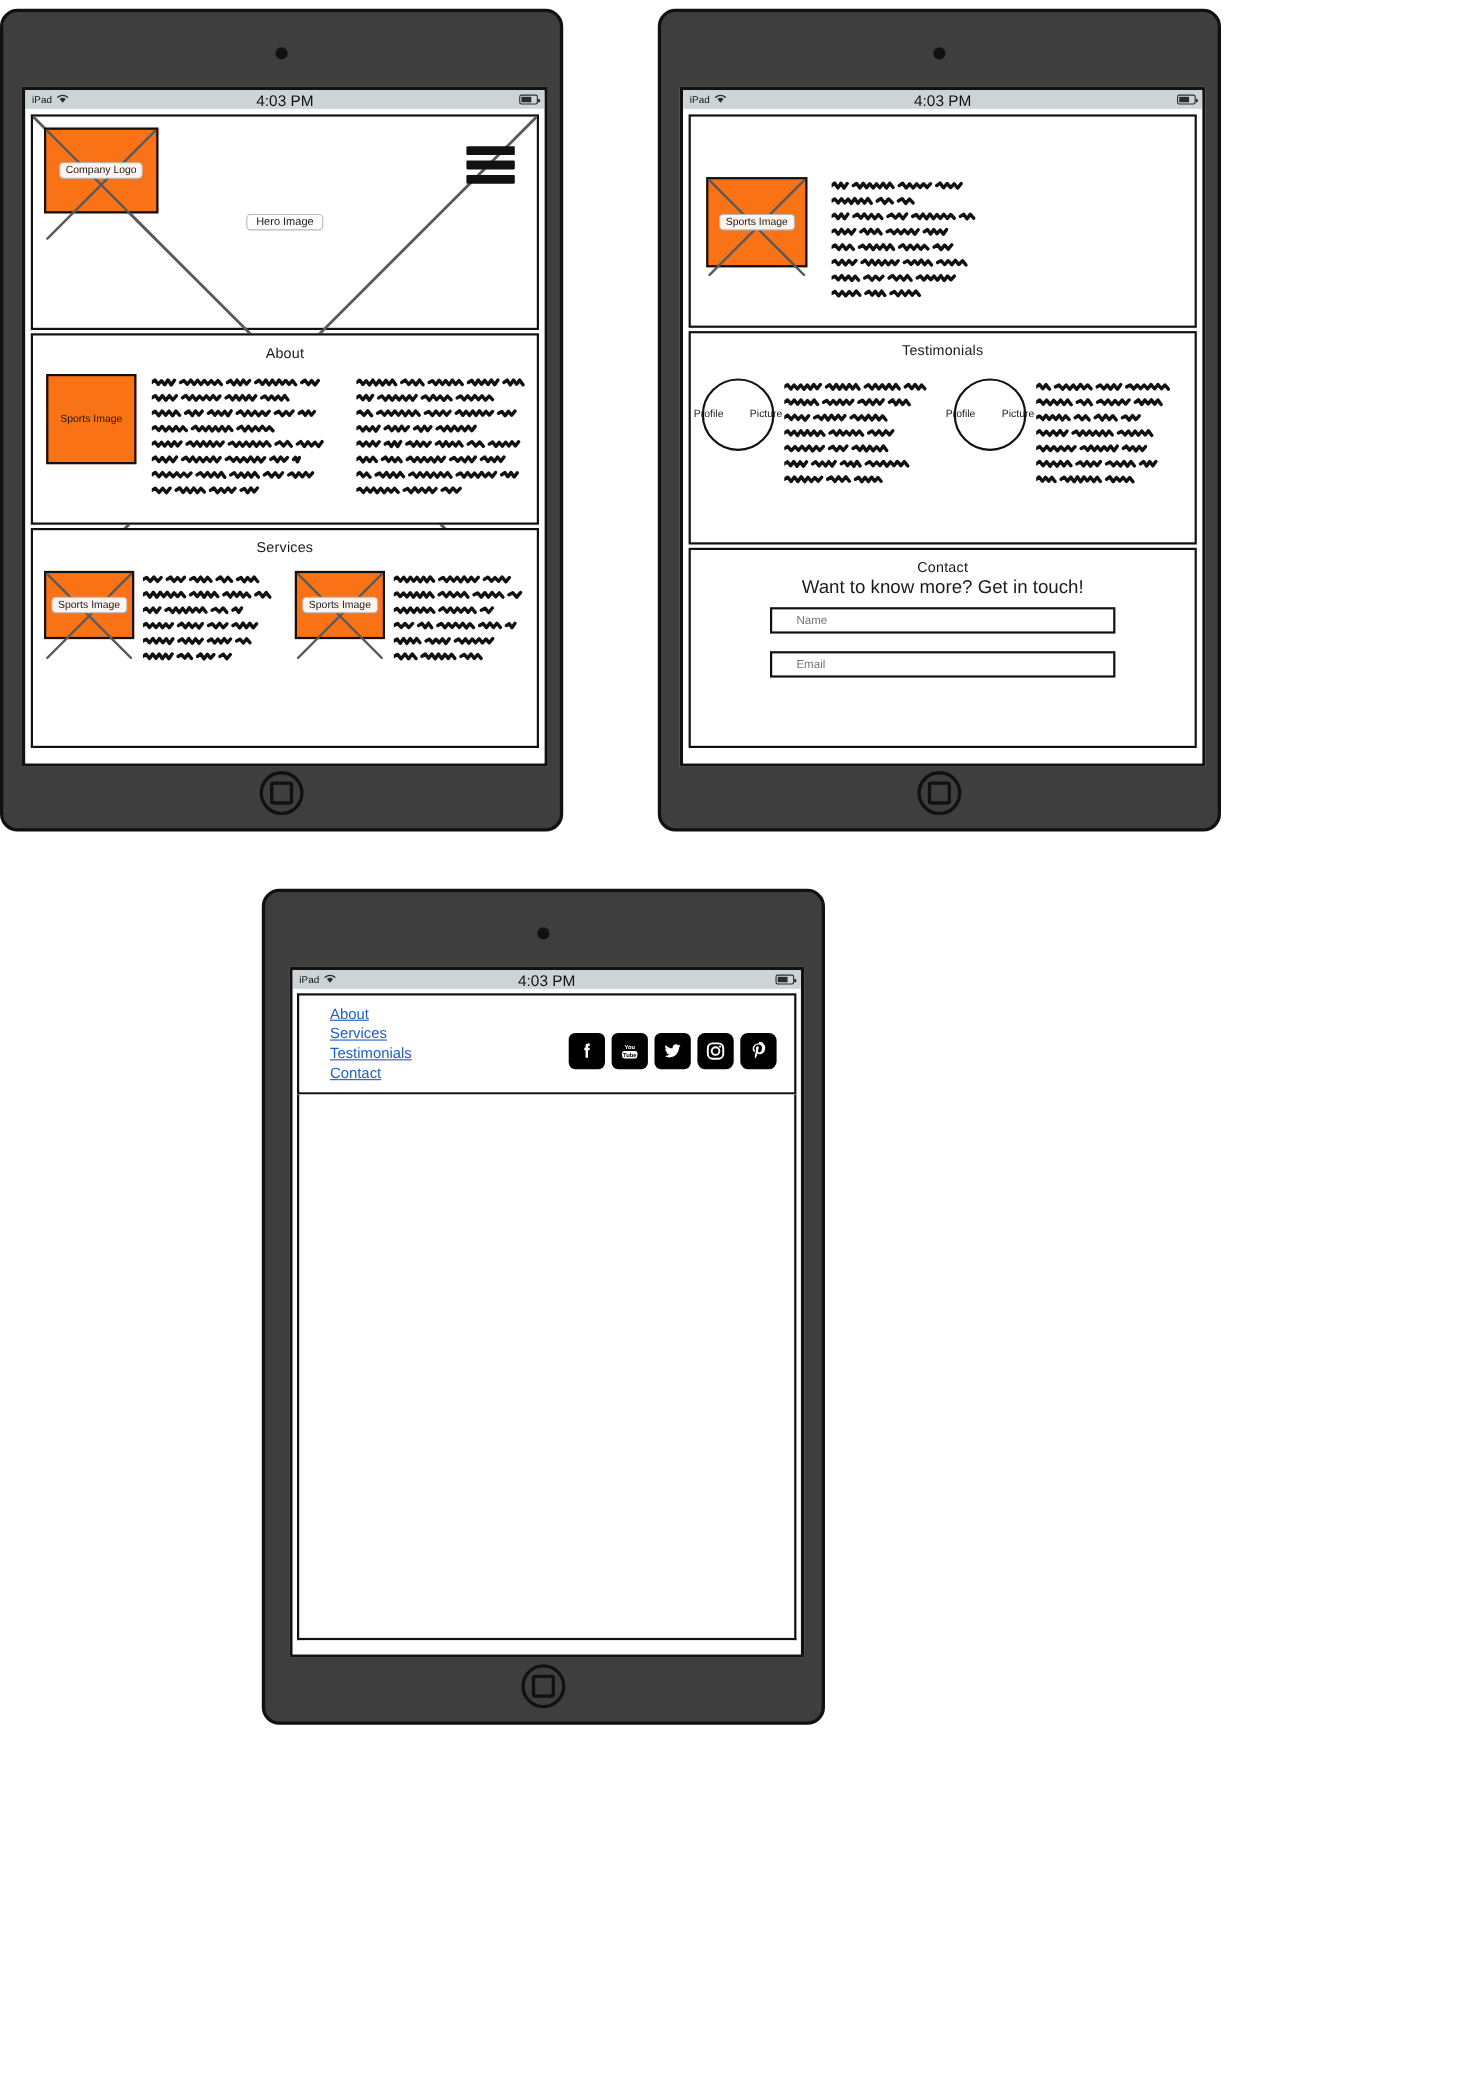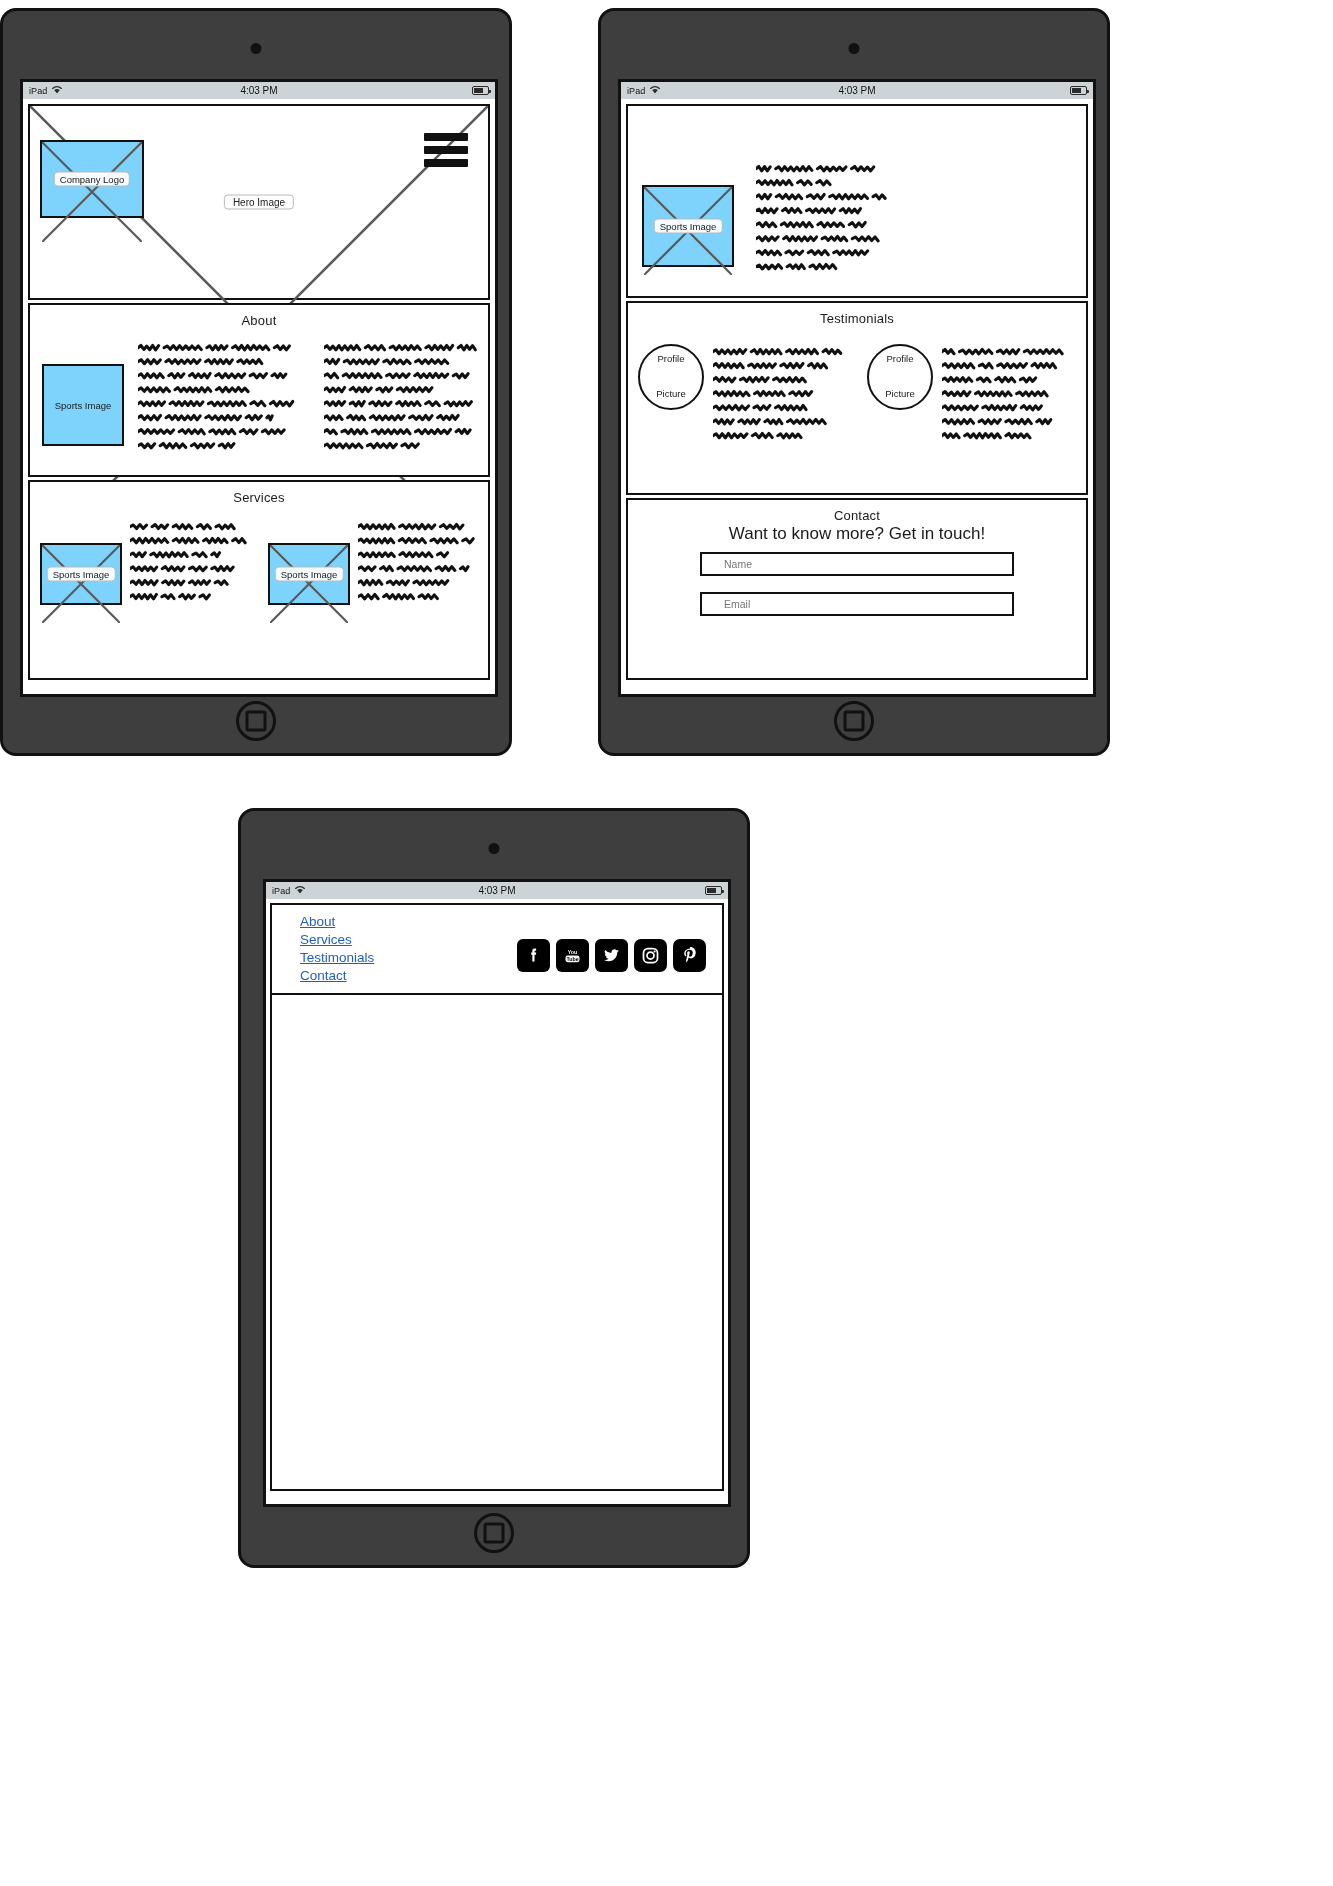--- a/index.html
+++ b/index.html
@@ -75,7 +75,7 @@
     position: absolute;
     left: 50%;
     transform: translateX(-50%);
-    font-size: 10px;
+    font-size: 14px;
     font-weight: 400;
   }
   .sb-right { margin-left: auto; display: flex; align-items: center; }

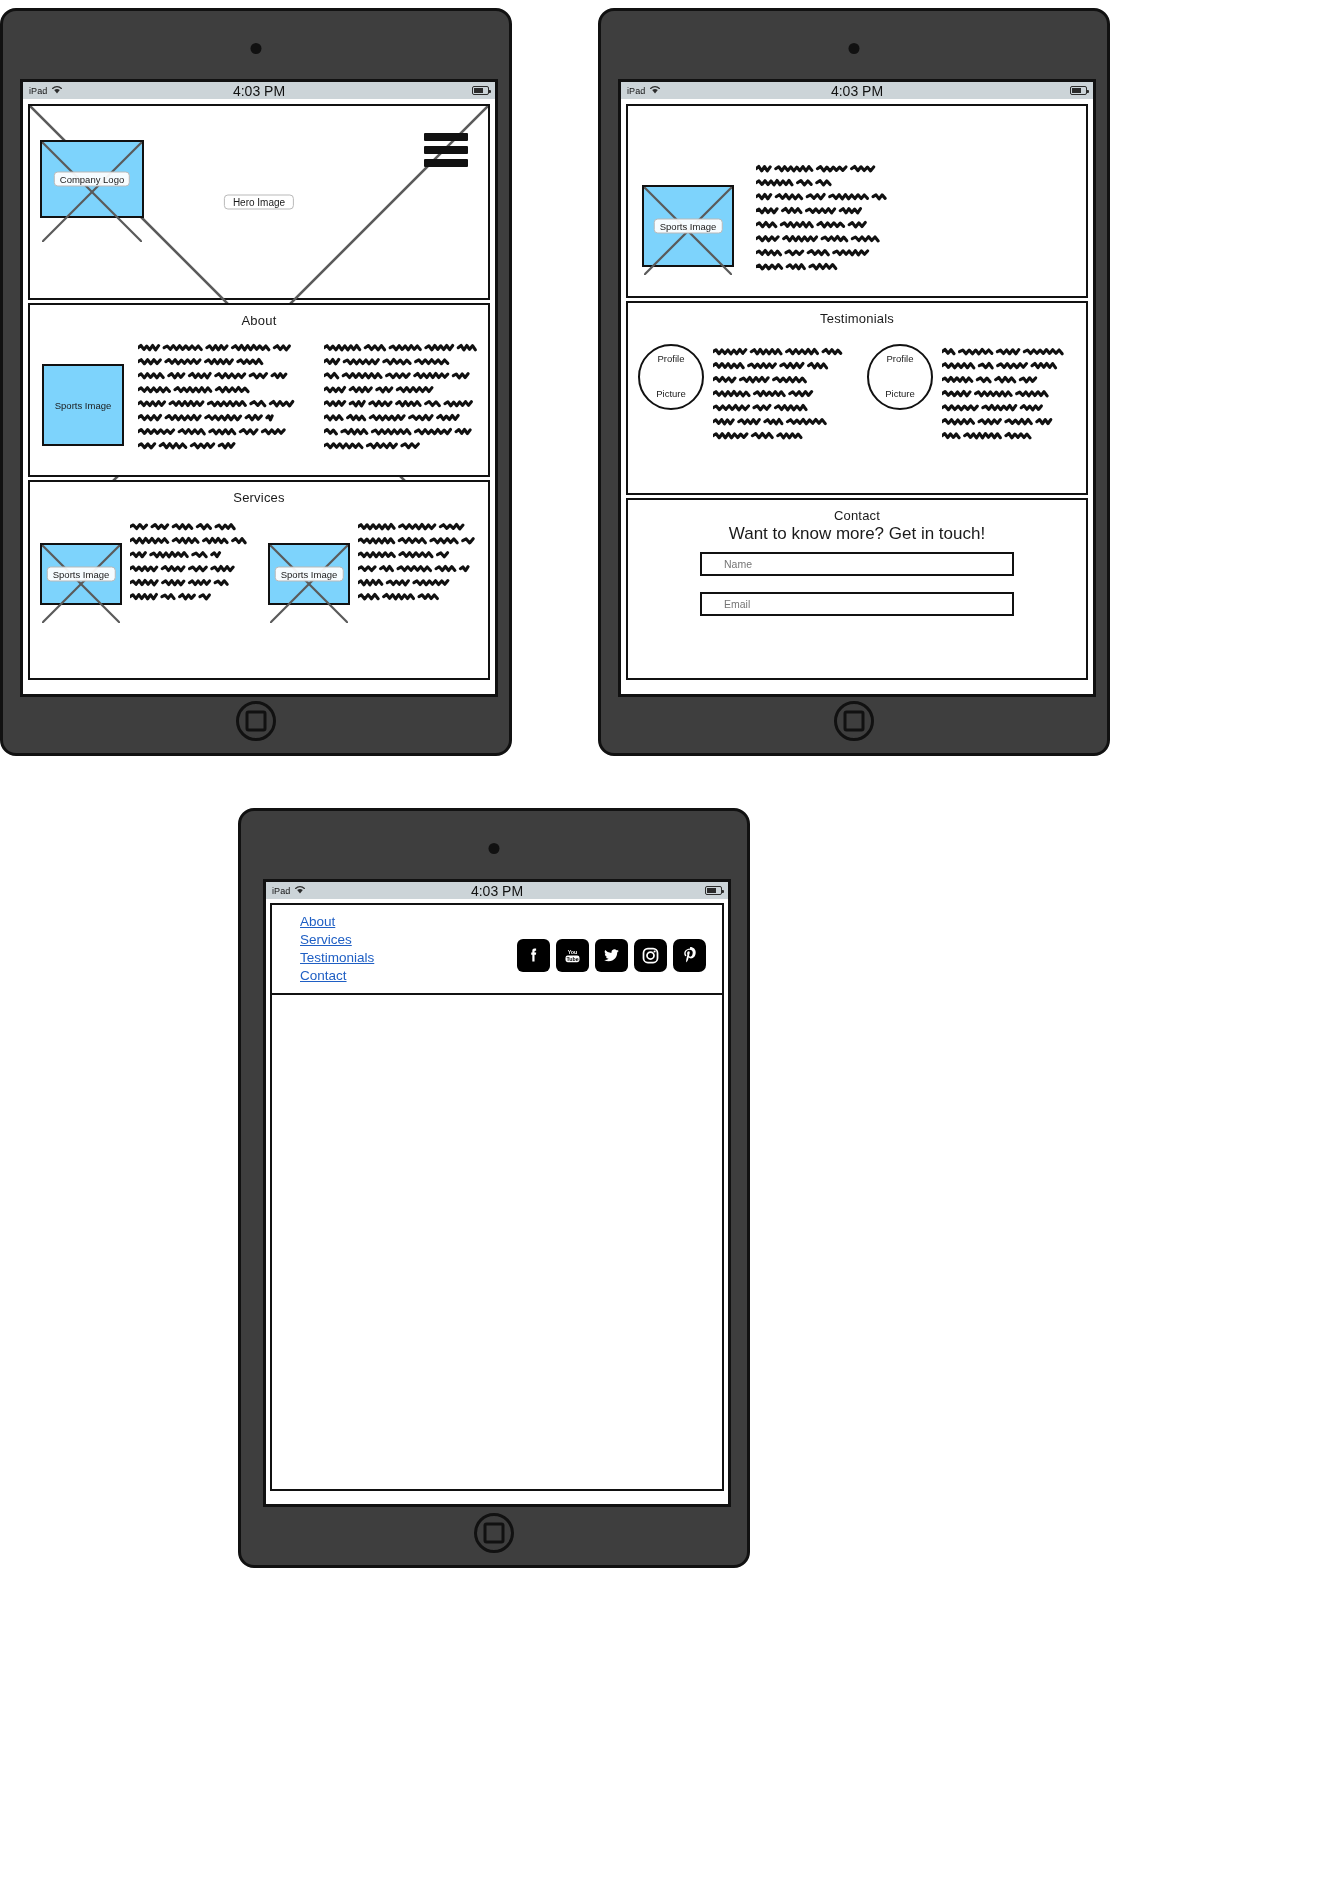--- a/index.html
+++ b/index.html
@@ -136,9 +136,8 @@
   .imgbox {
     position: relative;
     border: 2.5px solid #111111;
-    background: #7dd3fc;
+    background: #f97316;
     flex: 0 0 auto;
-    margin-top: 24px;
   }
   .imgbox .cross { position: absolute; inset: 0; }
   .imgbox .cross line { stroke: #5a5a5a; stroke-width: 2.2; }

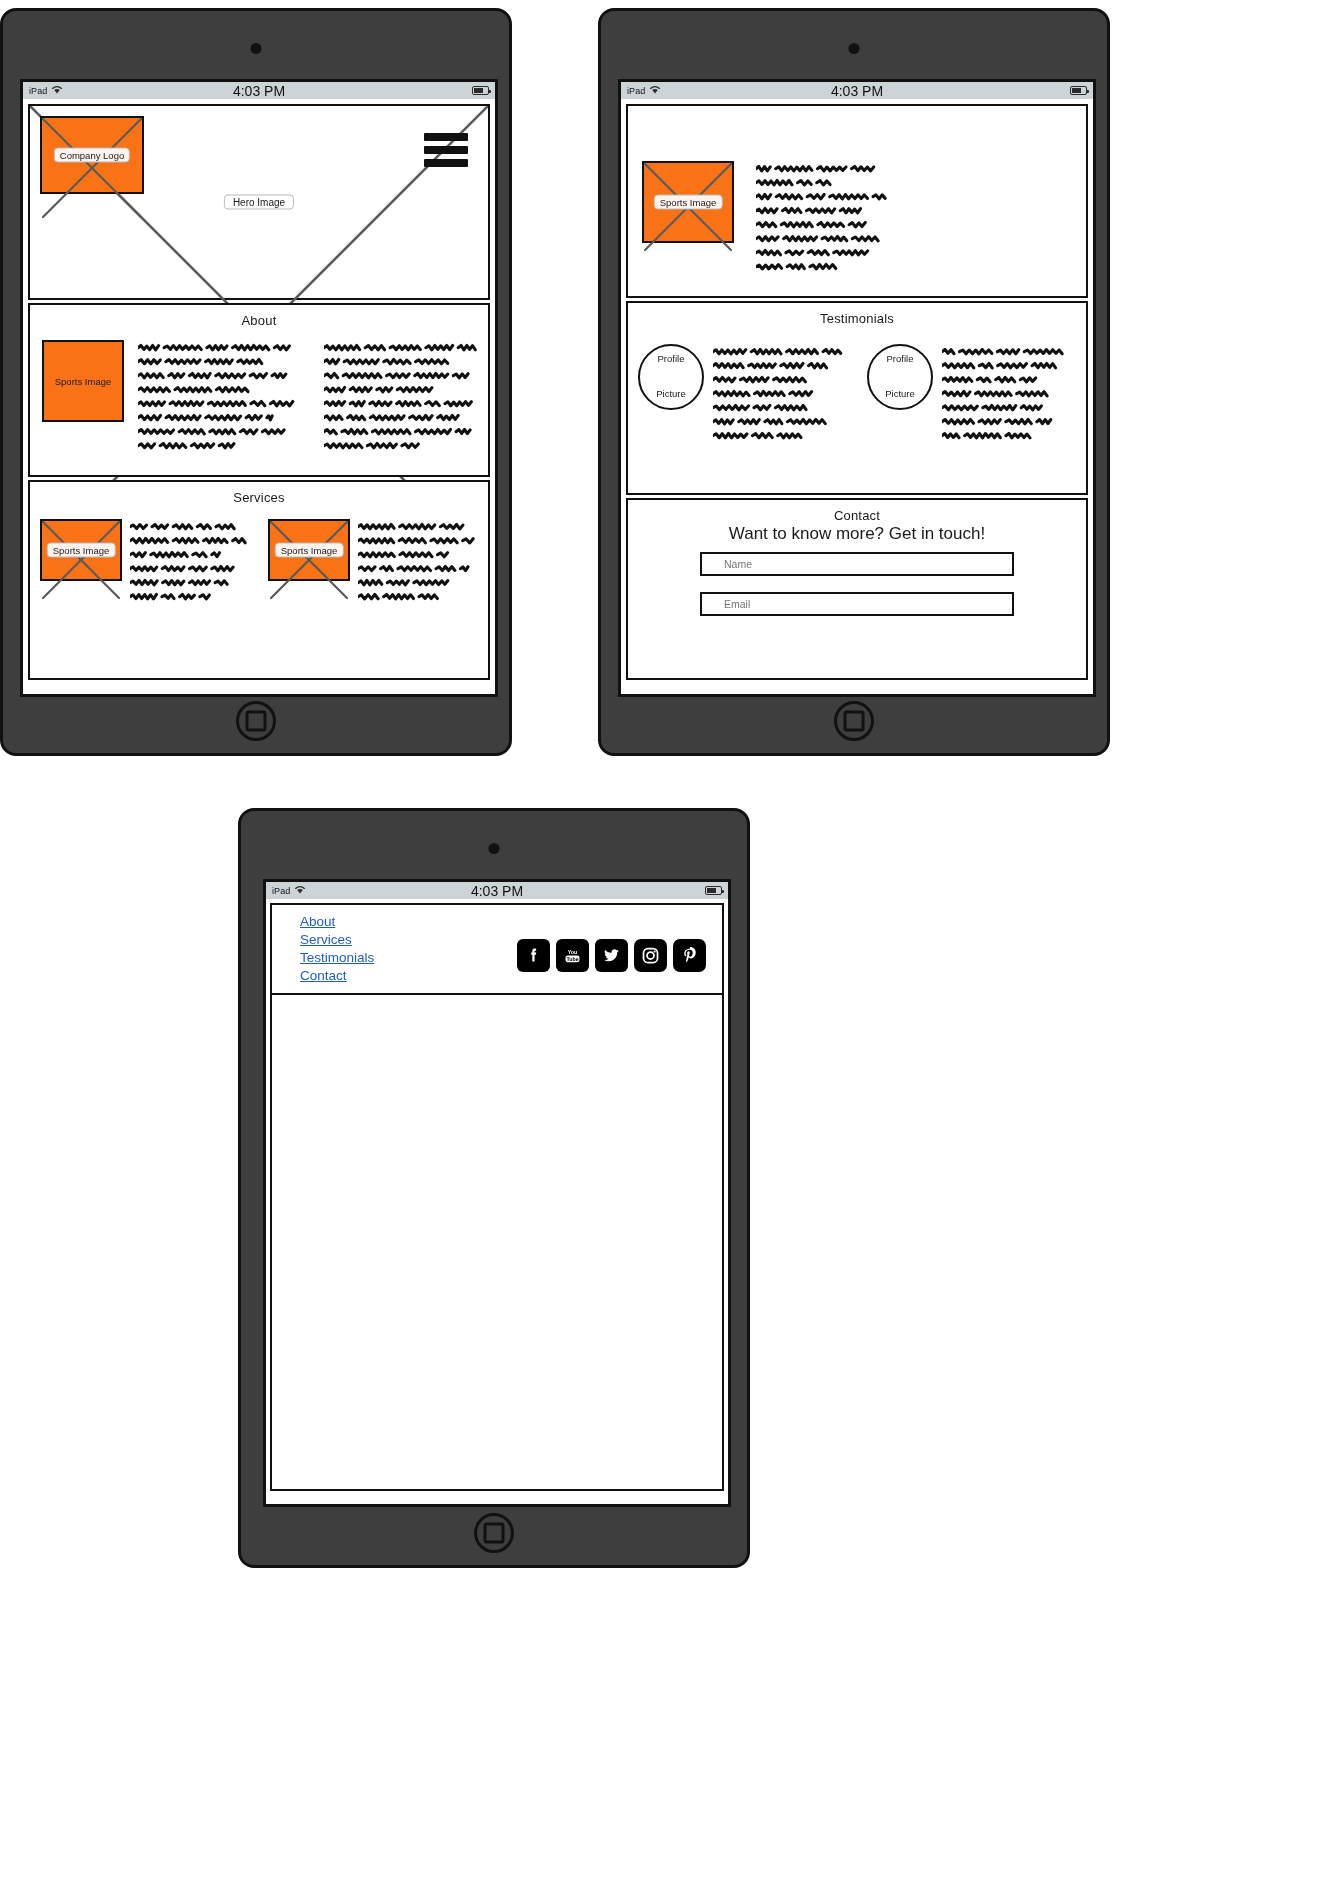--- a/index.html
+++ b/index.html
@@ -209,7 +209,7 @@
     border: 2.2px solid #111111;
     border-radius: 50%;
     display: flex;
-    flex-direction: column;
+    flex-direction: row;
     align-items: center;
     justify-content: center;
     font-size: 9.5px;

